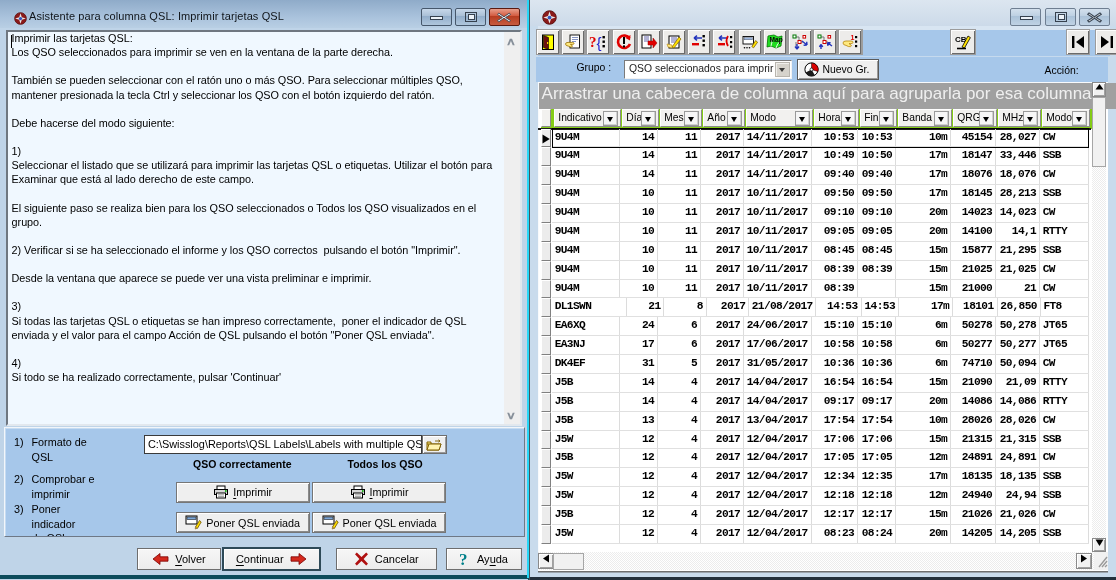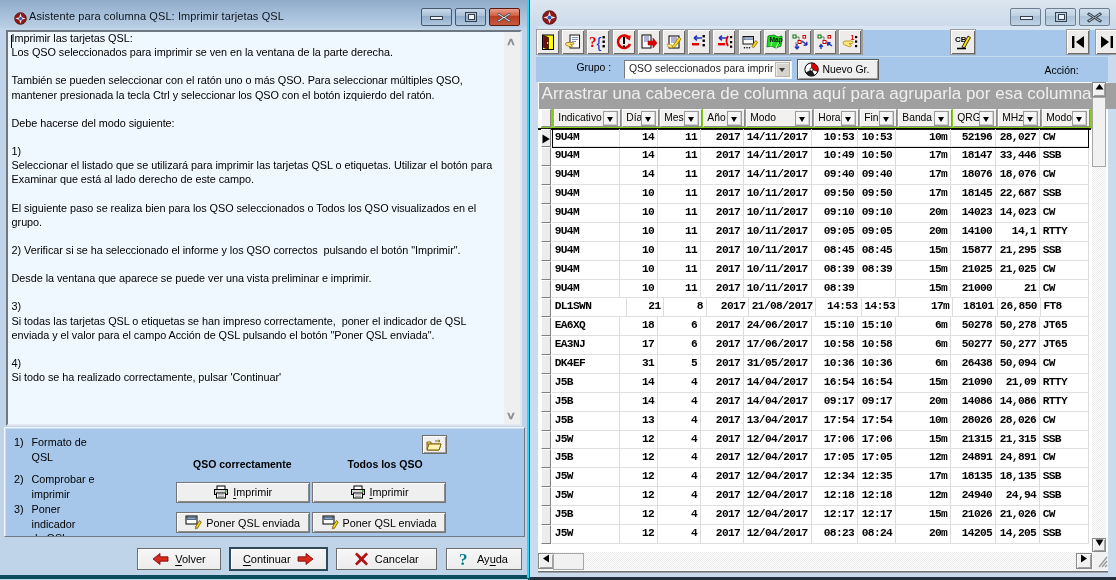--- a/index.html
+++ b/index.html
@@ -423,7 +423,7 @@
         <div class="gc cr" style="width:46px">10:53</div>
         <div class="gc cr" style="width:38px">10:53</div>
         <div class="gc cr" style="width:55px">10m</div>
-        <div class="gc cr" style="width:45px">52196</div>
+        <div class="gc cr" style="width:45px">45154</div>
         <div class="gc cr" style="width:44px">28,027</div>
         <div class="gc cl" style="width:49px">CW</div>
       </div>

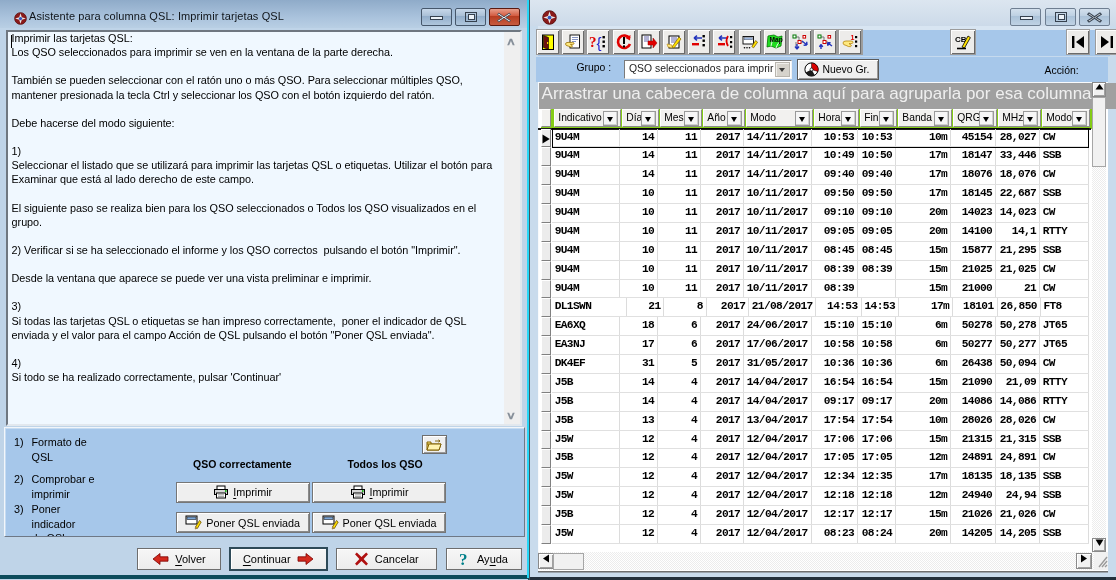--- a/index.html
+++ b/index.html
@@ -468,7 +468,7 @@
         <div class="gc cr" style="width:38px">09:50</div>
         <div class="gc cr" style="width:55px">17m</div>
         <div class="gc cr" style="width:45px">18145</div>
-        <div class="gc cr" style="width:44px">22,687</div>
+        <div class="gc cr" style="width:44px">28,213</div>
         <div class="gc cl" style="width:49px">SSB</div>
       </div>
 <div class="stub" style="top:103.21px"></div>

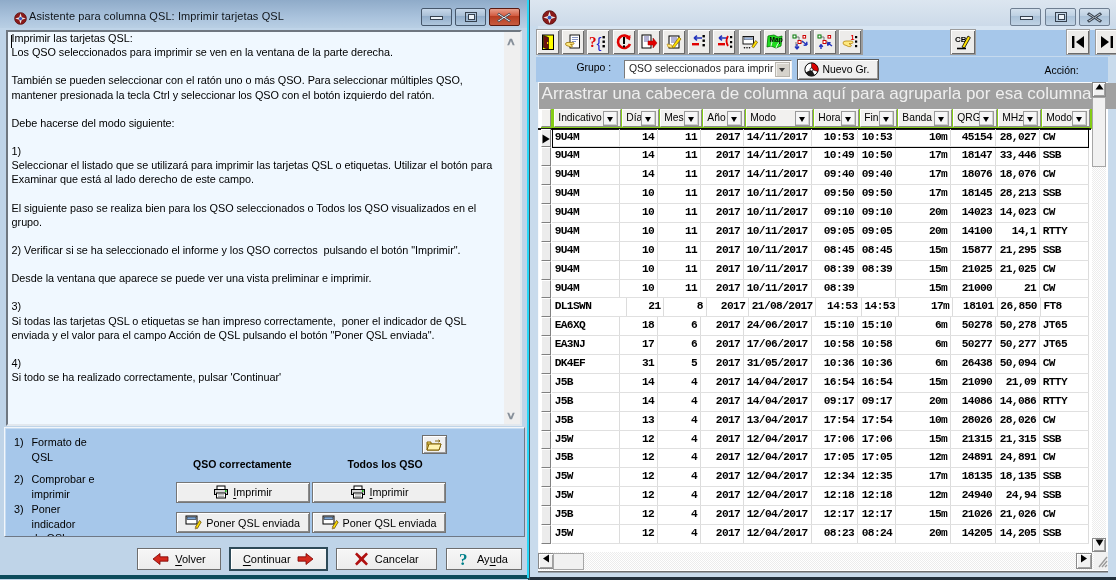--- a/index.html
+++ b/index.html
@@ -558,7 +558,7 @@
 <div class="stub" style="top:216.43px"></div>
 <div class="grow" style="top:235.30px">
         <div class="gc cl" style="width:68px">EA6XQ</div>
-        <div class="gc cr" style="width:38px">18</div>
+        <div class="gc cr" style="width:38px">24</div>
         <div class="gc cr" style="width:43px">6</div>
         <div class="gc cr" style="width:43px">2017</div>
         <div class="gc cl" style="width:68px">24/06/2017</div>

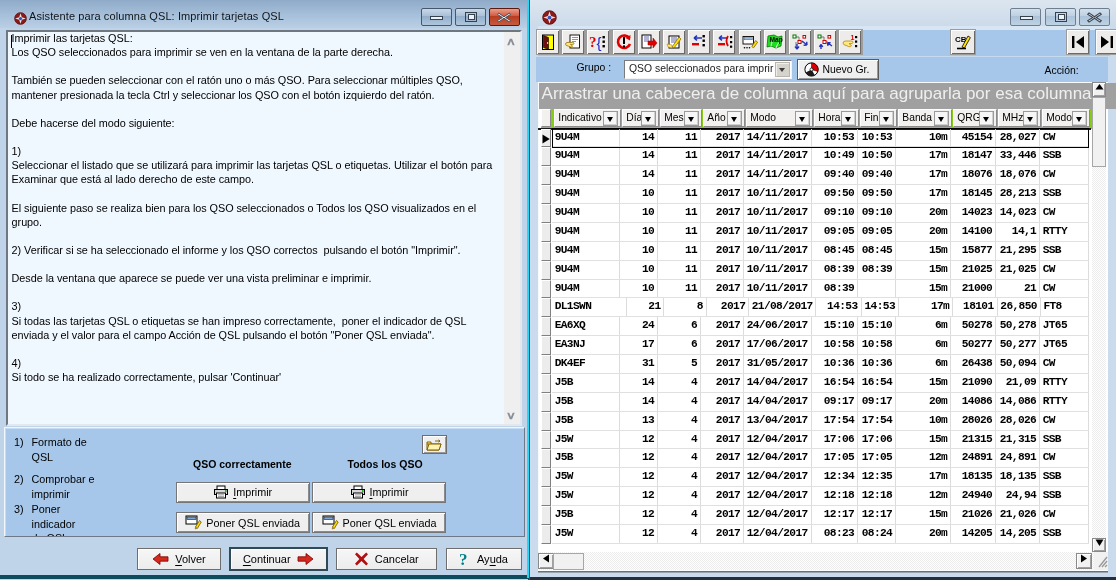--- a/index.html
+++ b/index.html
@@ -593,7 +593,7 @@
         <div class="gc cr" style="width:46px">10:36</div>
         <div class="gc cr" style="width:38px">10:36</div>
         <div class="gc cr" style="width:55px">6m</div>
-        <div class="gc cr" style="width:45px">26438</div>
+        <div class="gc cr" style="width:45px">74710</div>
         <div class="gc cr" style="width:44px">50,094</div>
         <div class="gc cl" style="width:49px">CW</div>
       </div>

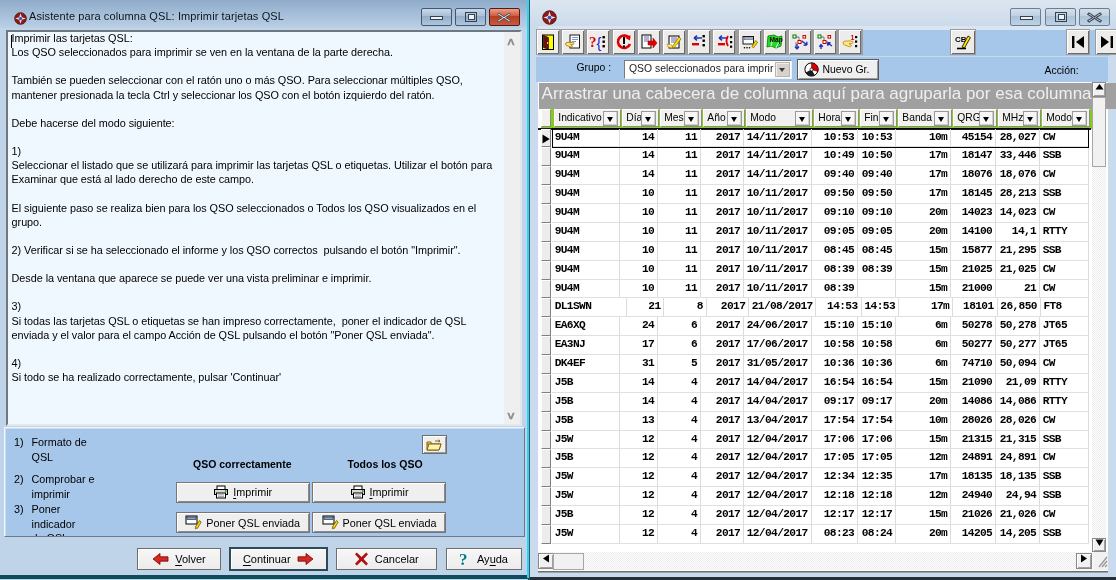--- a/index.html
+++ b/index.html
@@ -125,6 +125,7 @@
 <div id="lpanel">
 <div class="lab" style="left:9px;top:7.2px">1)</div>
         <div class="lab" style="left:26.5px;top:7.2px">Formato de<br>QSL</div>
+<div id="lfield">C:\Swisslog\Reports\QSL Labels\Labels with multiple QS</div>
 <div id="lbrowse"><svg width="16" height="13" viewBox="0 0 16 13">
             <path d="M1 3 L1 11 L13 11 L15 5 L5 5 L5 3 Z M1 5 L3 5" fill="#FFE97F" stroke="#806000" stroke-width="1"></path>
             <path d="M1 11 L3 5 L15 5 L13 11 Z" fill="#FFF3B0" stroke="#806000" stroke-width="1"></path>

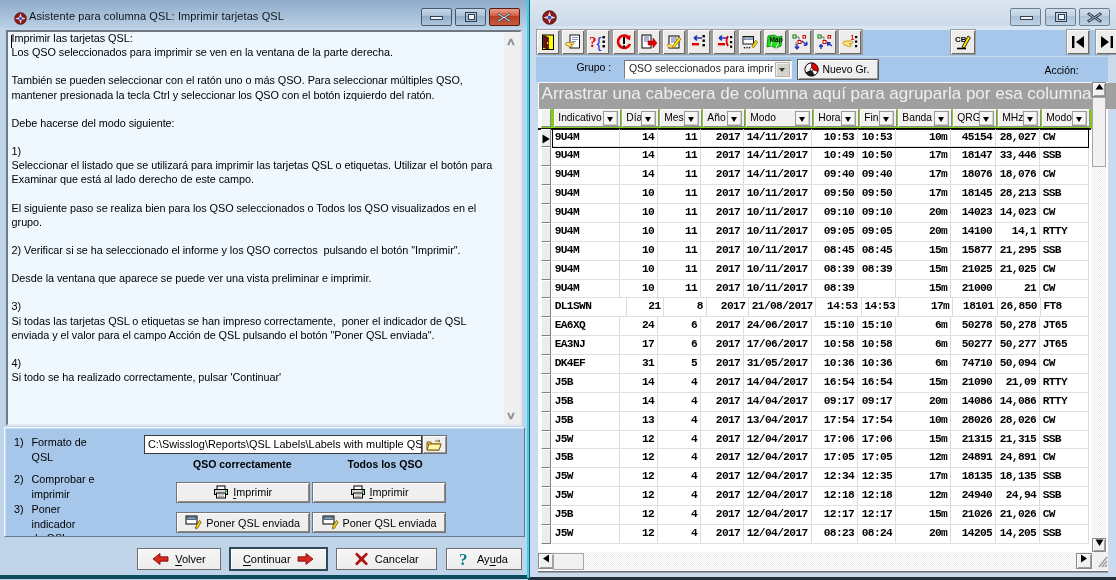--- a/index.html
+++ b/index.html
@@ -182,7 +182,7 @@
         </svg>
         <span><span class="u">V</span>olver</span>
       </div>
-<div class="bbtn" id="bcont" style="left:230px;width:96.5px">
+<div class="bbtn" id="bcont" style="left:223px;width:96.5px">
         <span><span class="u">C</span>ontinuar</span>
         <svg width="17" height="12" viewBox="0 0 17 12">
           <path d="M1 3.8 L9 3.8 L9 .5 L16 6 L9 11.5 L9 8.2 L1 8.2 Z" fill="#D42A1E" stroke="#7A0000" stroke-width=".8"></path>

